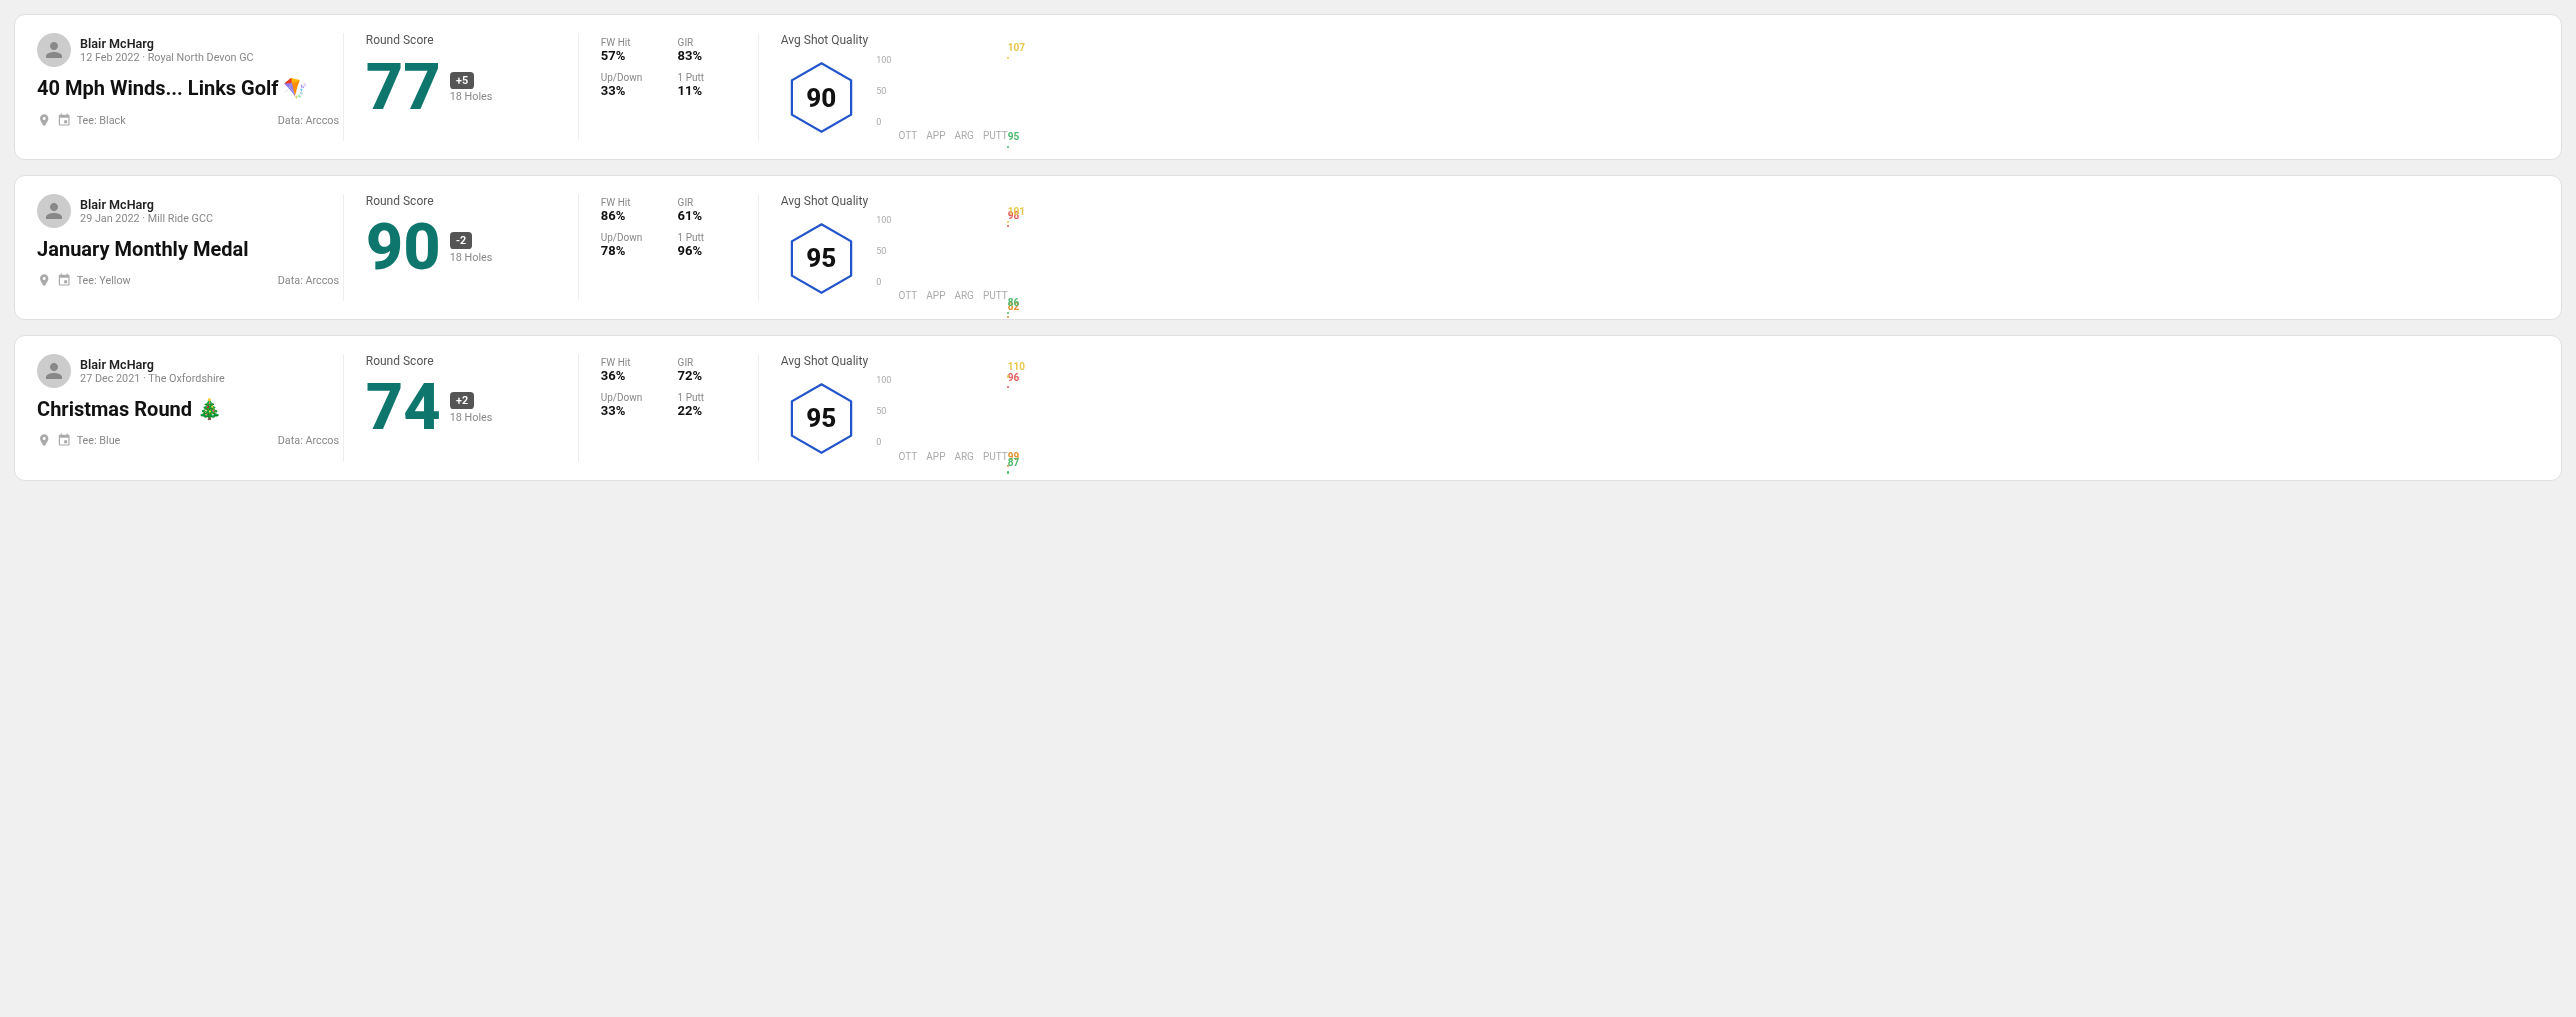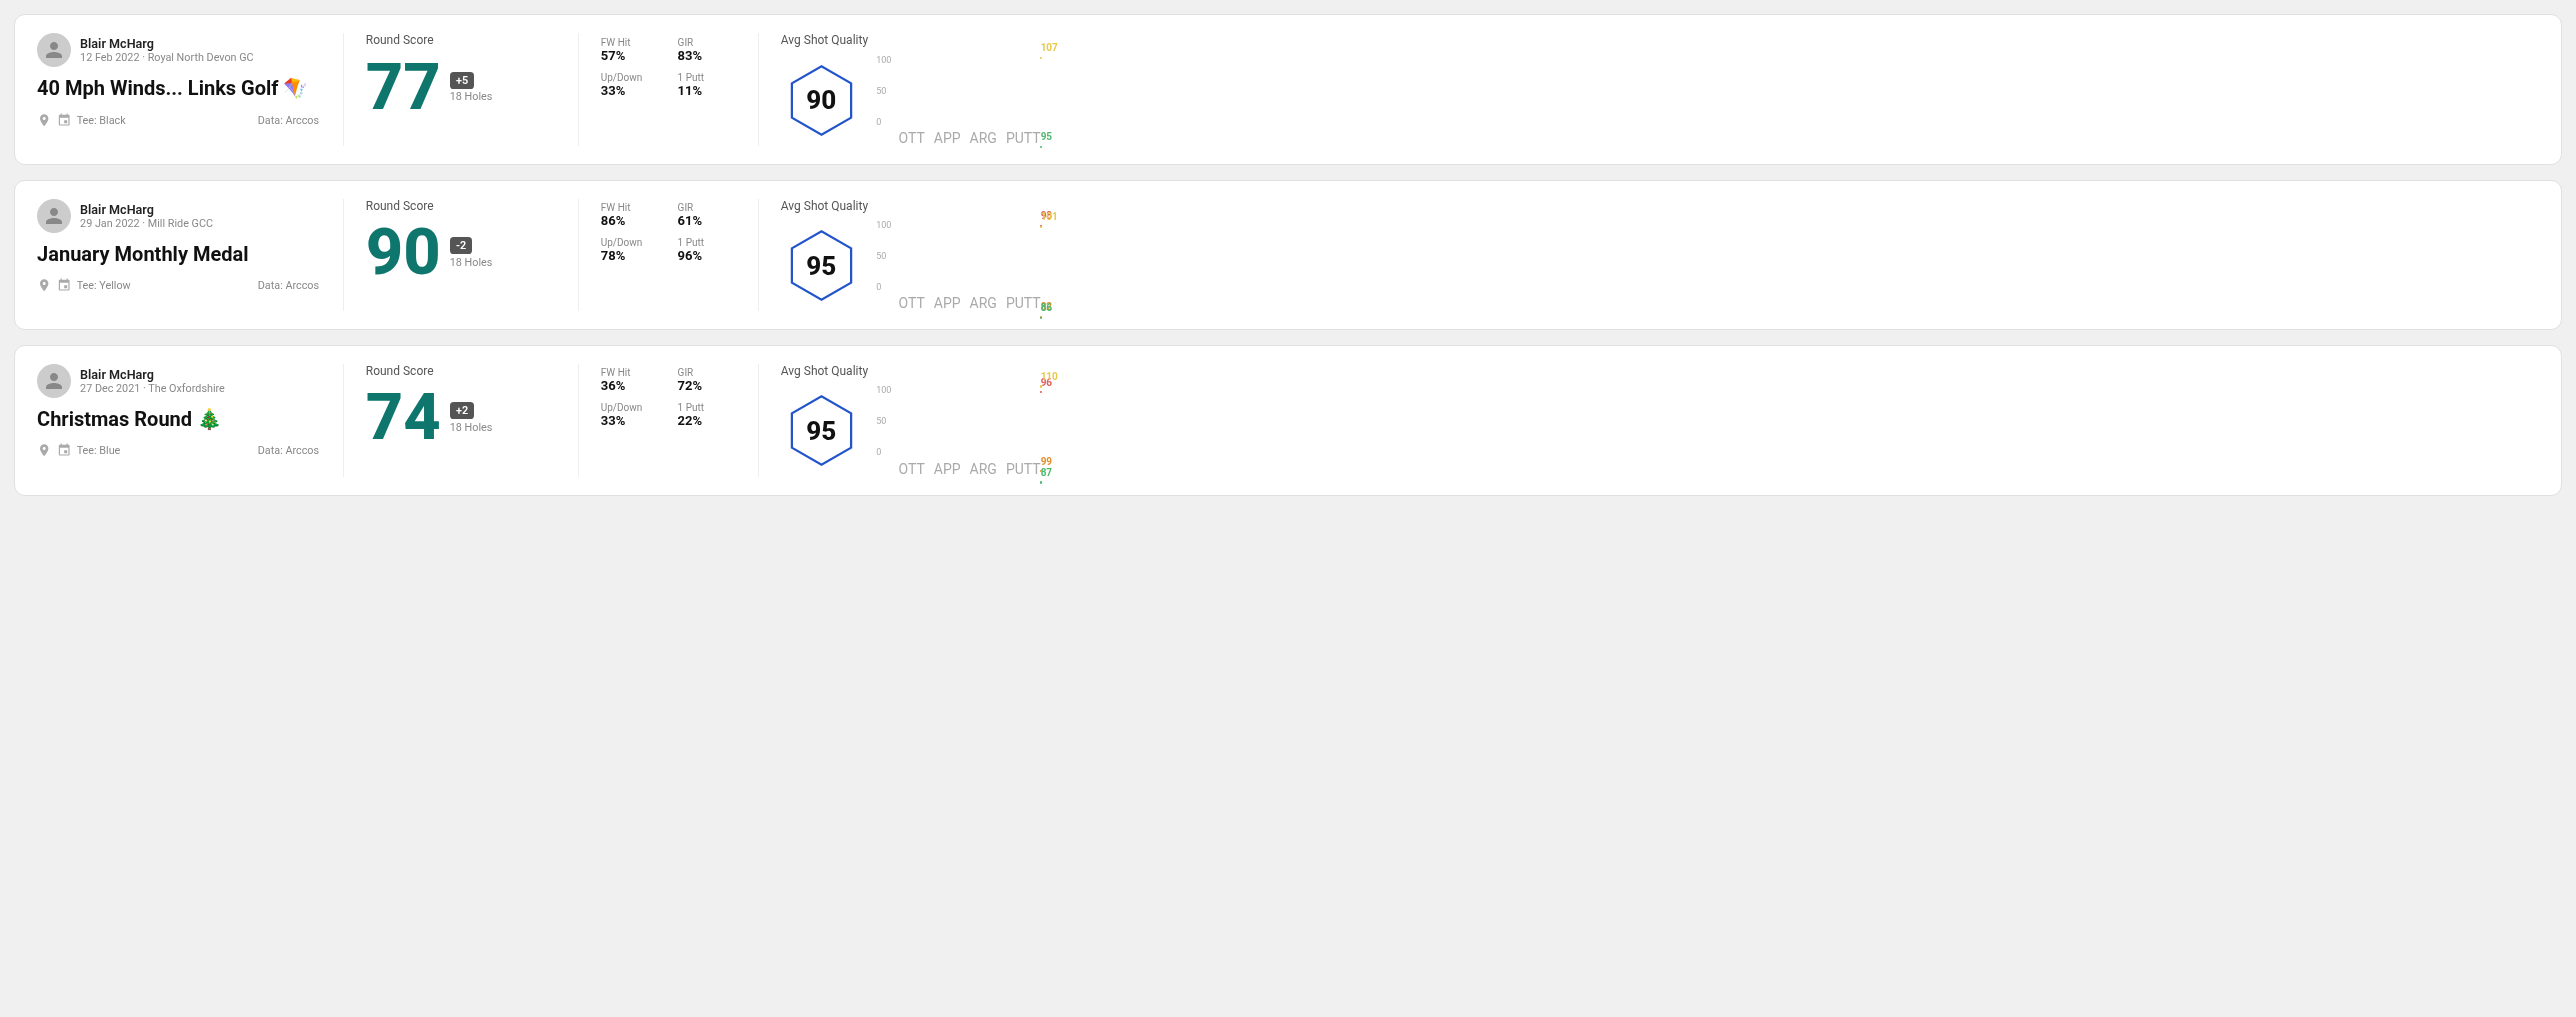--- a/index.html
+++ b/index.html
@@ -22,7 +22,7 @@
     .left-section {
       width: 307px;
       flex-shrink: 0;
-      padding-right: 24px;
+      padding-right: 4px;
       border-right: 0.9px solid #eee;
     }
     .user-header {

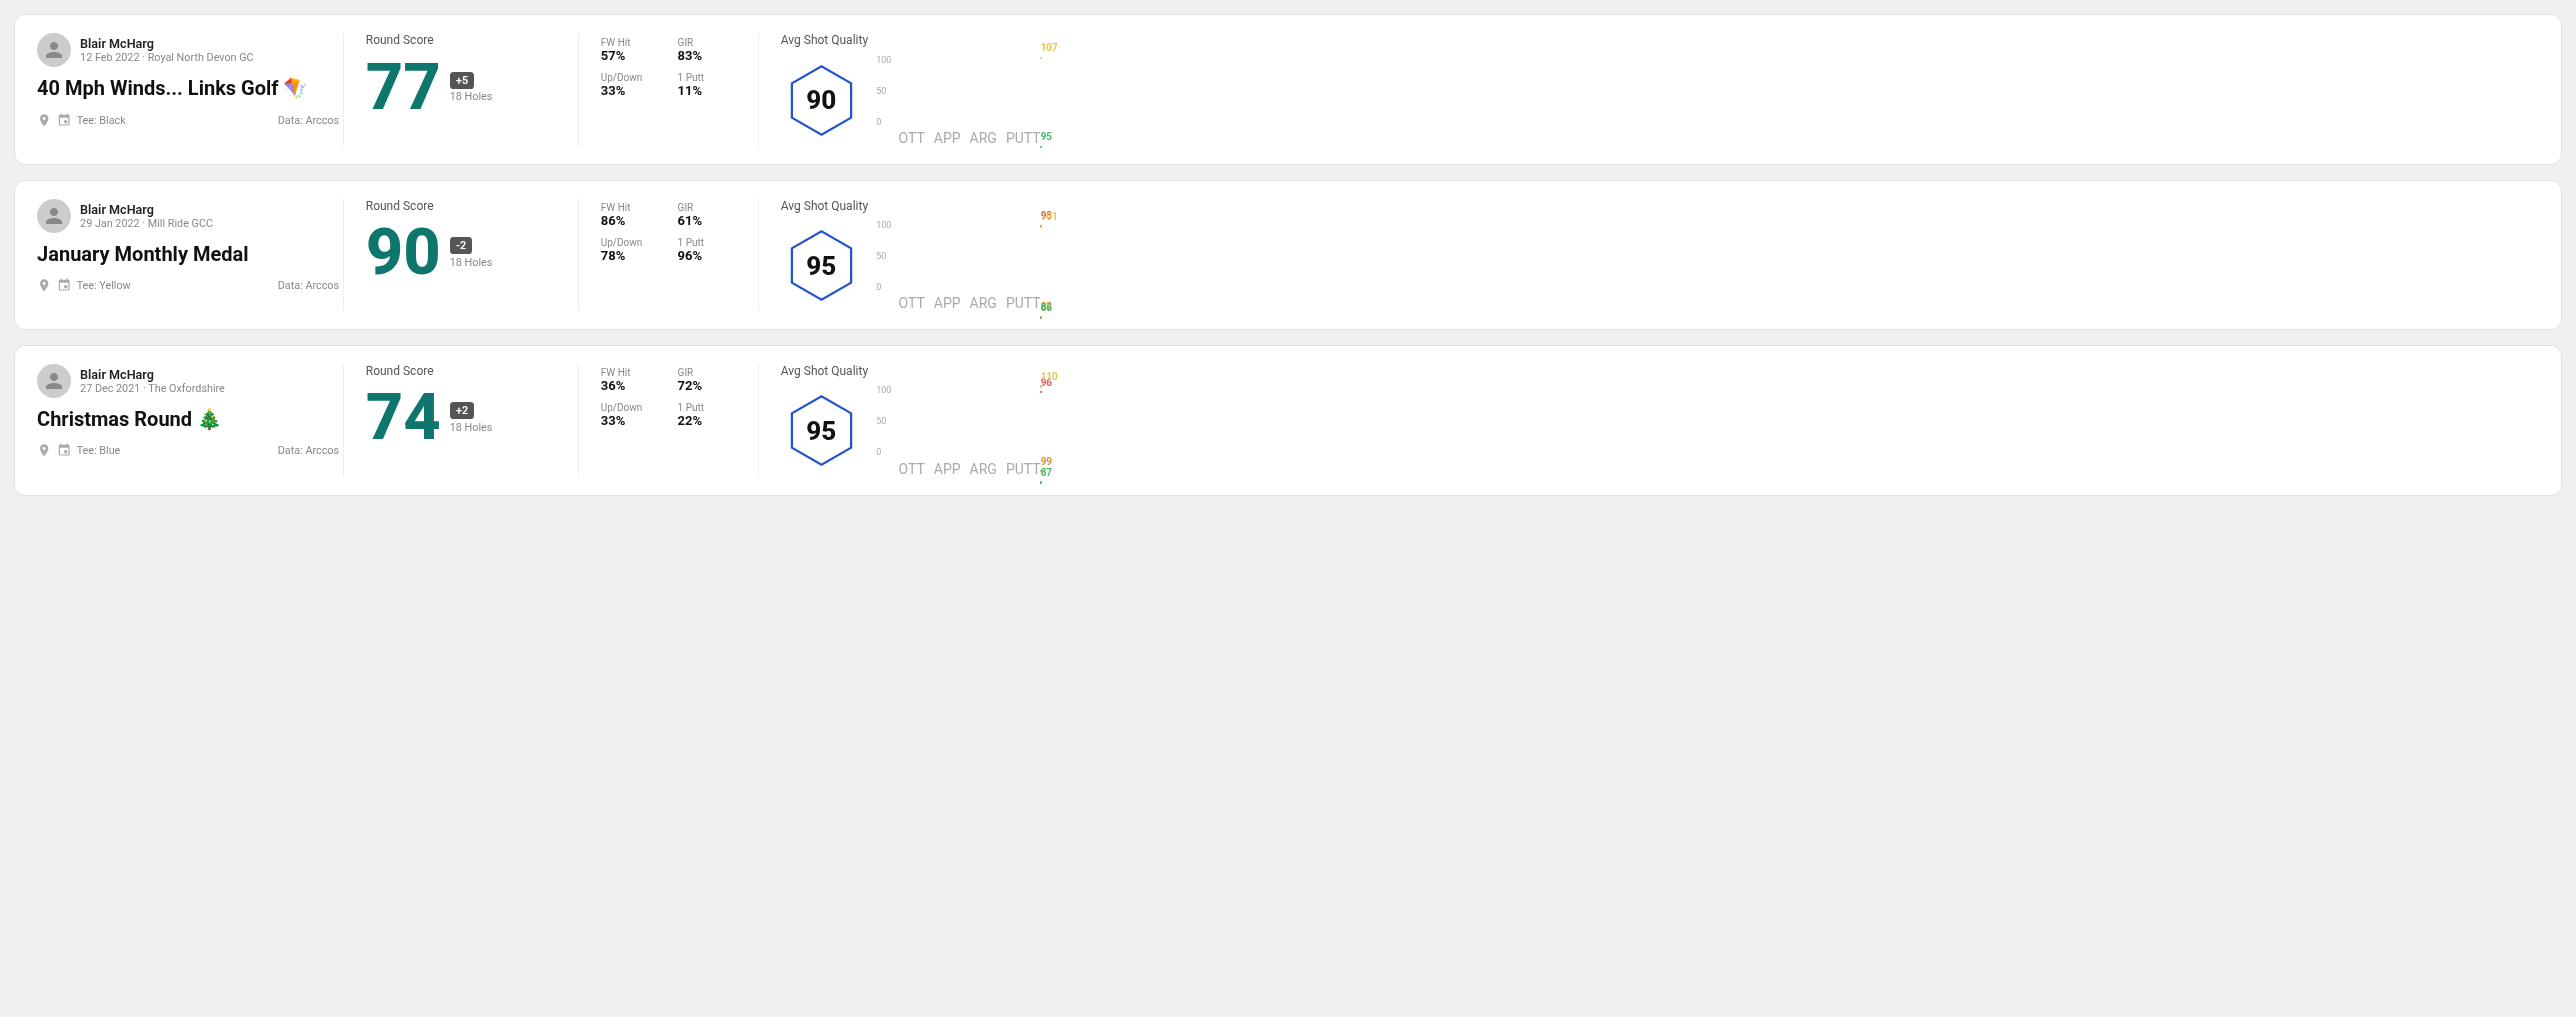--- a/index.html
+++ b/index.html
@@ -228,7 +228,7 @@
     .x-label {
       flex: 1;
       text-align: center;
-      font-size: 14px;
+      font-size: 10px;
       color: #aaa;
     }
     .section-label {

